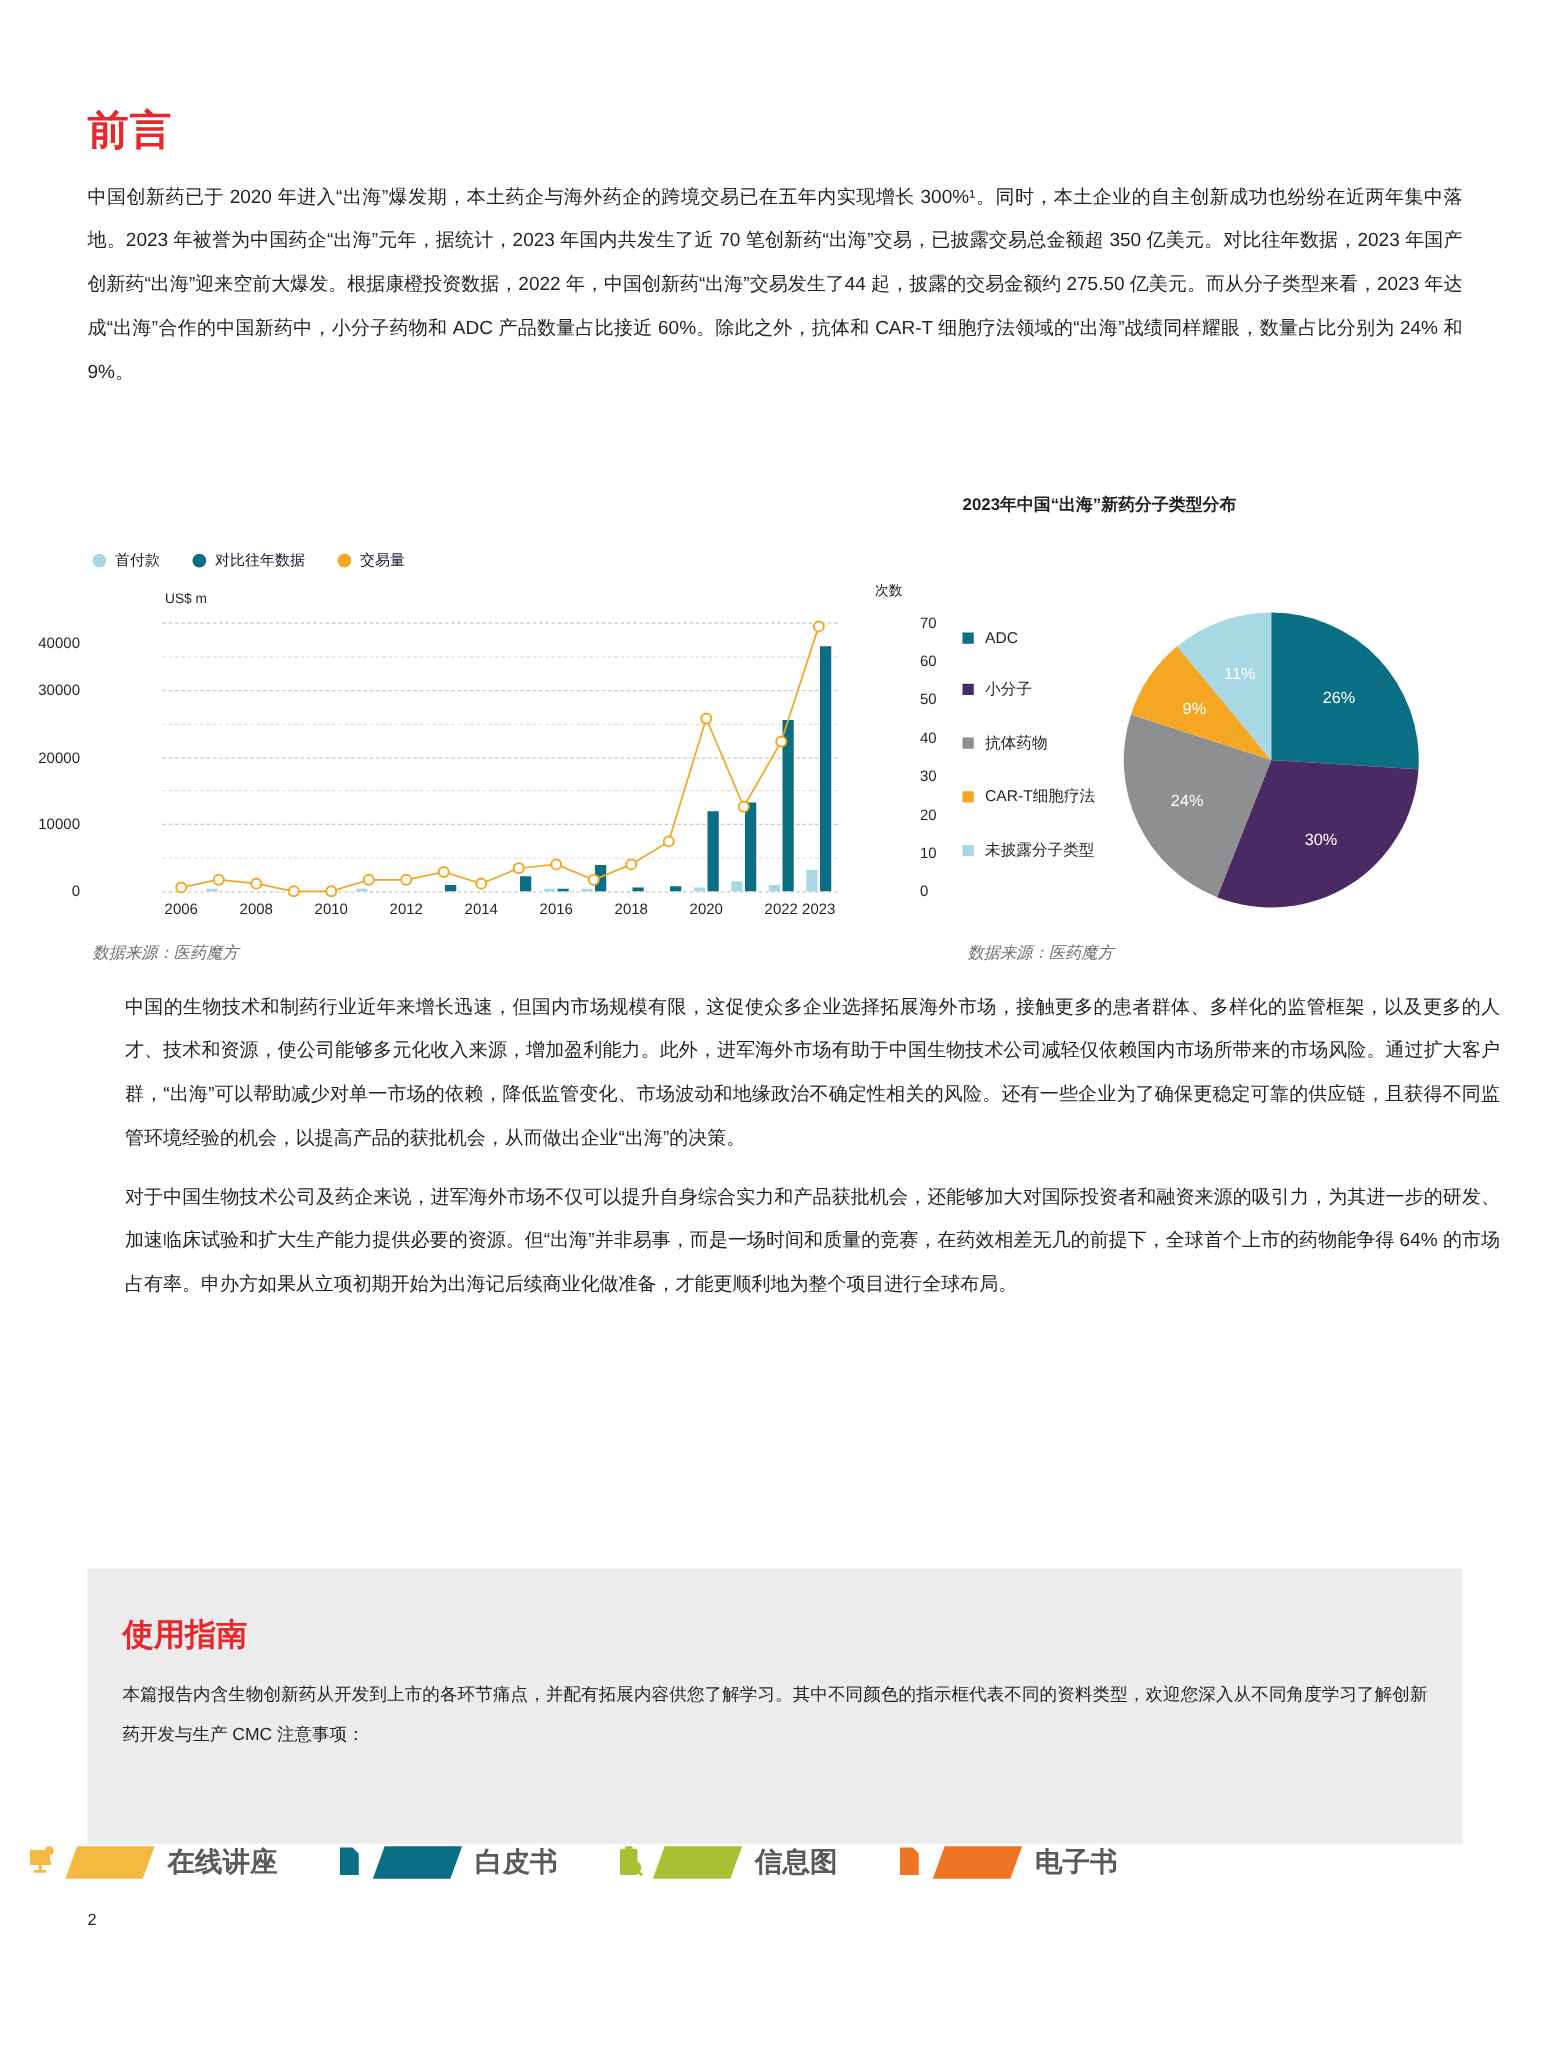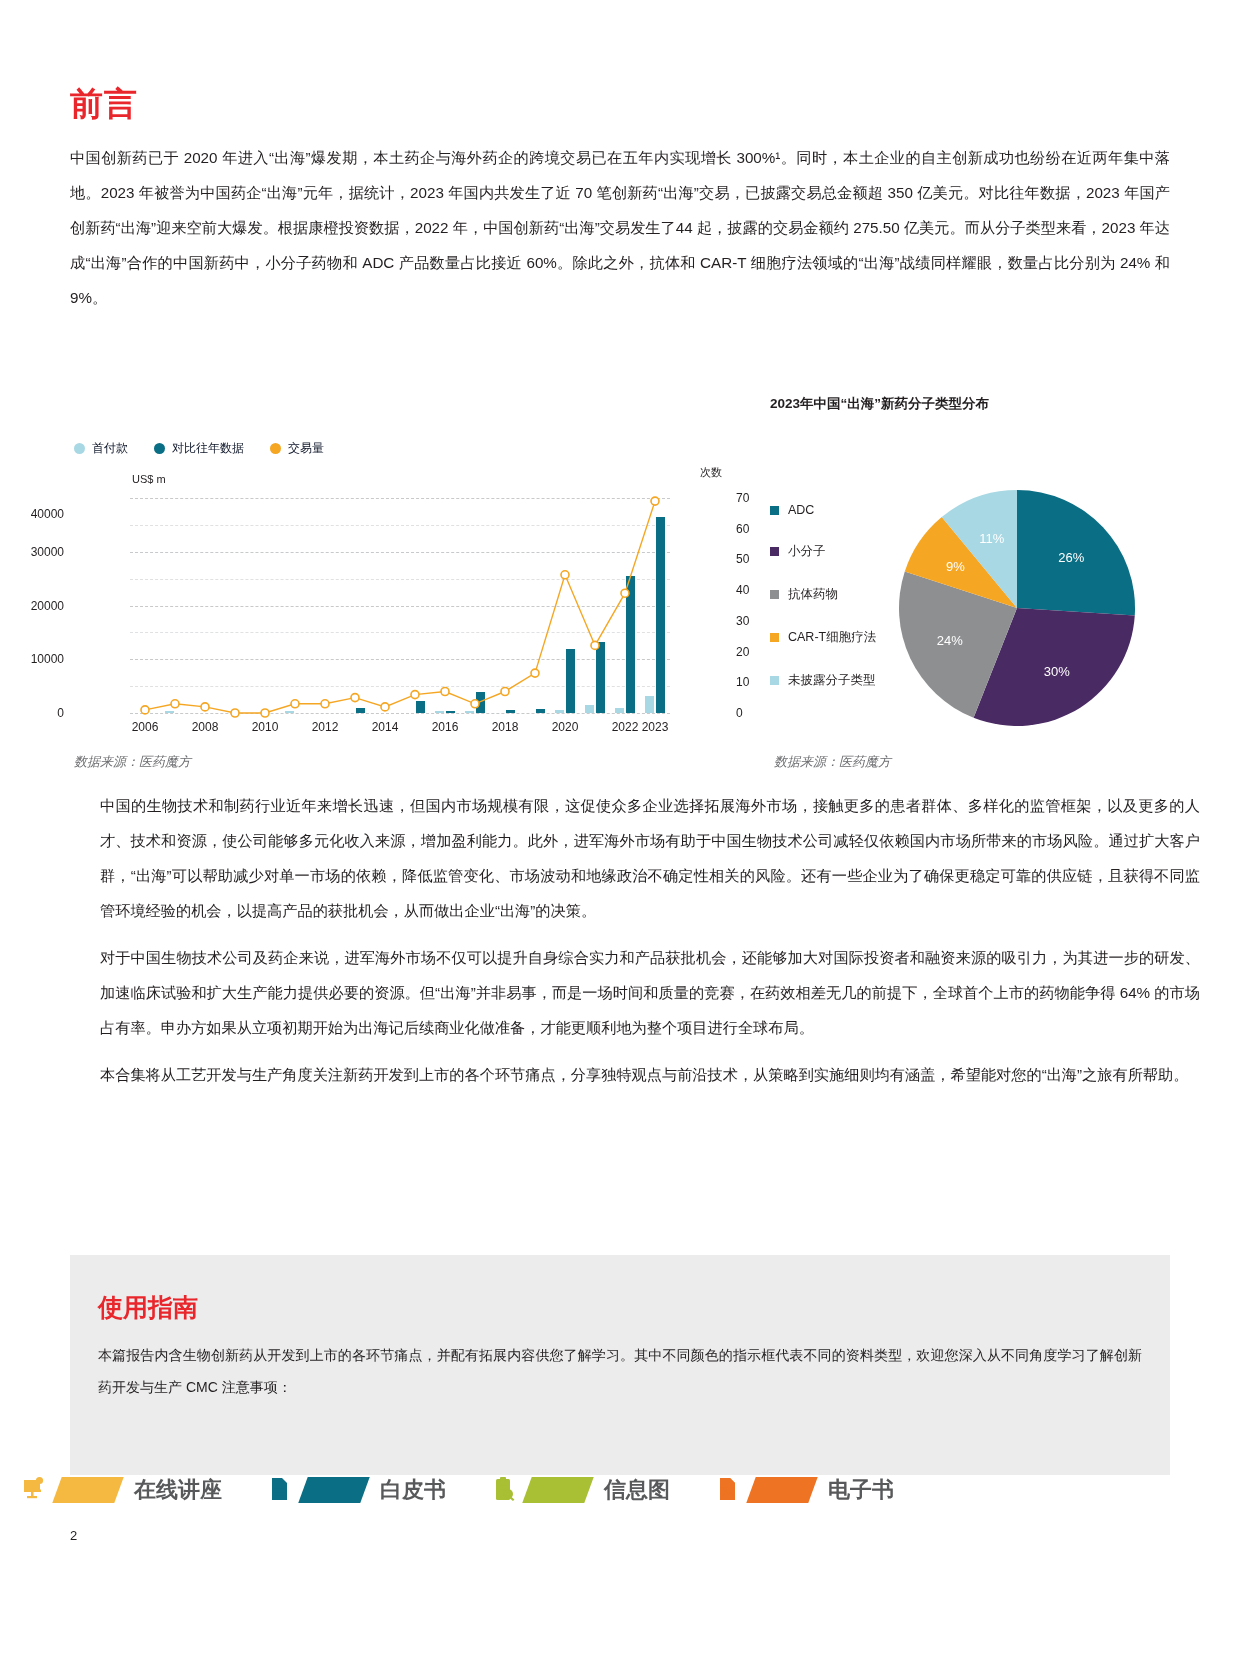--- a/index.html
+++ b/index.html
@@ -248,7 +248,6 @@
   <div style="position:absolute; left:70px; top:788px; width:1100px;margin-left:30px;">
     <p class="body-text">中国的生物技术和制药行业近年来增长迅速，但国内市场规模有限，这促使众多企业选择拓展海外市场，接触更多的患者群体、多样化的监管框架，以及更多的人才、技术和资源，使公司能够多元化收入来源，增加盈利能力。此外，进军海外市场有助于中国生物技术公司减轻仅依赖国内市场所带来的市场风险。通过扩大客户群，“出海”可以帮助减少对单一市场的依赖，降低监管变化、市场波动和地缘政治不确定性相关的风险。还有一些企业为了确保更稳定可靠的供应链，且获得不同监管环境经验的机会，以提高产品的获批机会，从而做出企业“出海”的决策。</p>
     <p class="body-text">对于中国生物技术公司及药企来说，进军海外市场不仅可以提升自身综合实力和产品获批机会，还能够加大对国际投资者和融资来源的吸引力，为其进一步的研发、加速临床试验和扩大生产能力提供必要的资源。但“出海”并非易事，而是一场时间和质量的竞赛，在药效相差无几的前提下，全球首个上市的药物能争得 64% 的市场占有率。申办方如果从立项初期开始为出海记后续商业化做准备，才能更顺利地为整个项目进行全球布局。</p>
-    <p class="body-text">本合集将从工艺开发与生产角度关注新药开发到上市的各个环节痛点，分享独特观点与前沿技术，从策略到实施细则均有涵盖，希望能对您的“出海”之旅有所帮助。</p>
   </div>
 
   <div class="guide">

